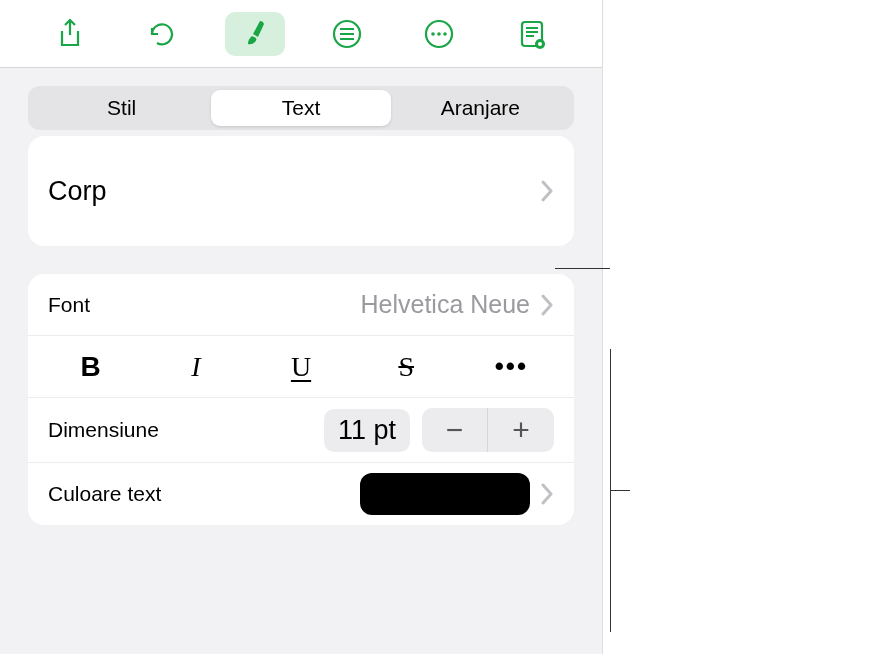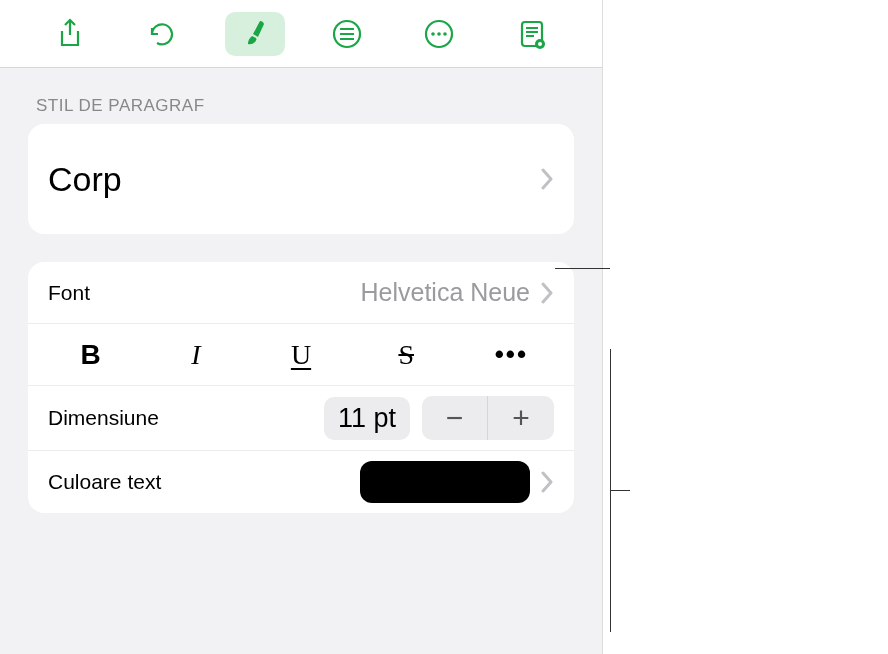--- a/index.html
+++ b/index.html
@@ -252,6 +252,11 @@
     </div>
   </div>
 
+  <div class="segmented">
+    <div class="segment">Stil</div>
+    <div class="segment selected">Text</div>
+    <div class="segment">Aranjare</div>
+  </div>
 
   <div class="section-label">STIL DE PARAGRAF</div>
 

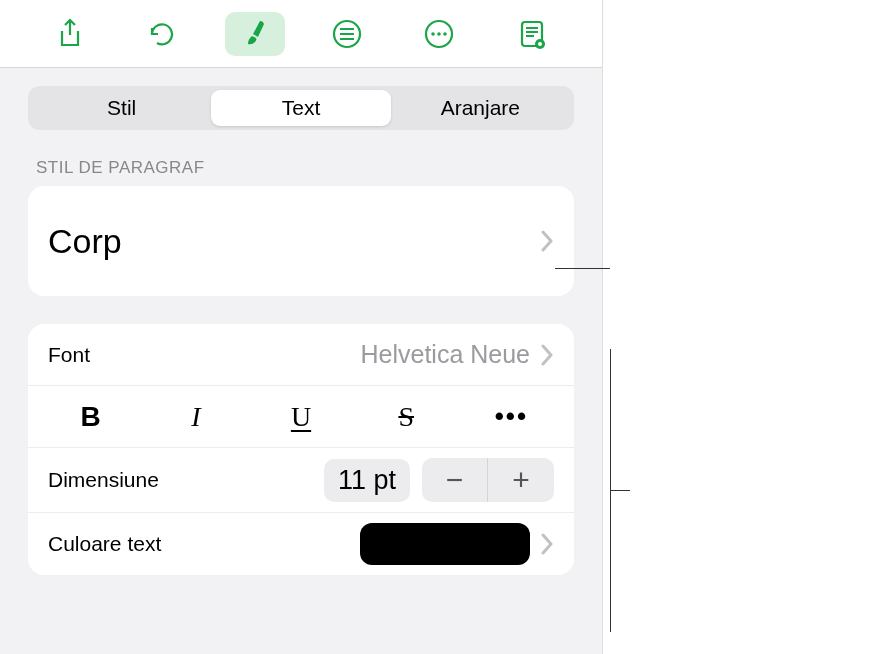--- a/index.html
+++ b/index.html
@@ -258,7 +258,6 @@
     <div class="segment">Aranjare</div>
   </div>
 
-  <div class="section-label">STIL DE PARAGRAF</div>
 
   <div class="card">
     <div class="row row-big">

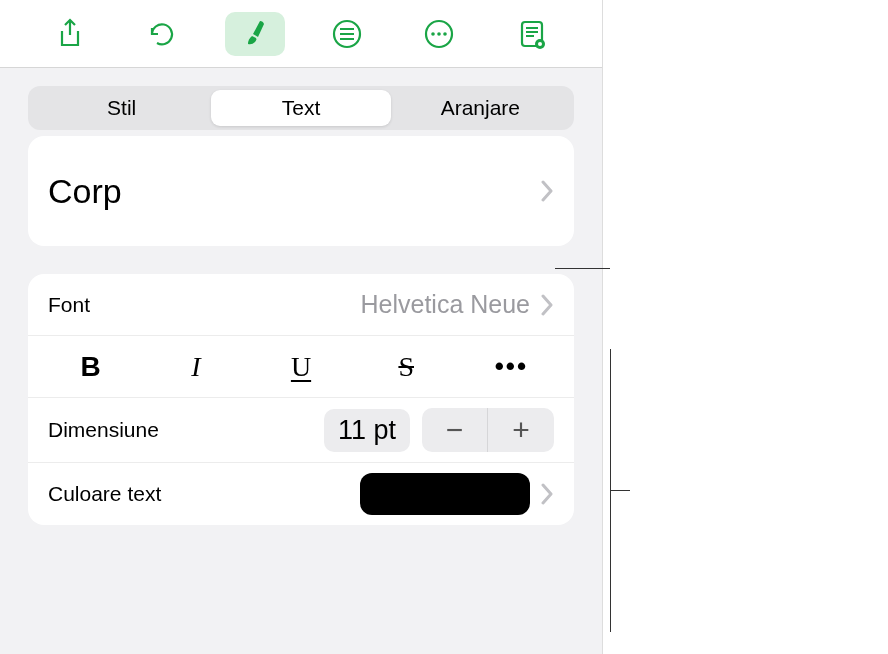--- a/index.html
+++ b/index.html
@@ -102,7 +102,7 @@
       flex: 0 0 auto;
     }
     .row-big .row-label {
-      font-size: 34px;
+      font-size: 27px;
       font-weight: 500;
     }
     .row-value {

